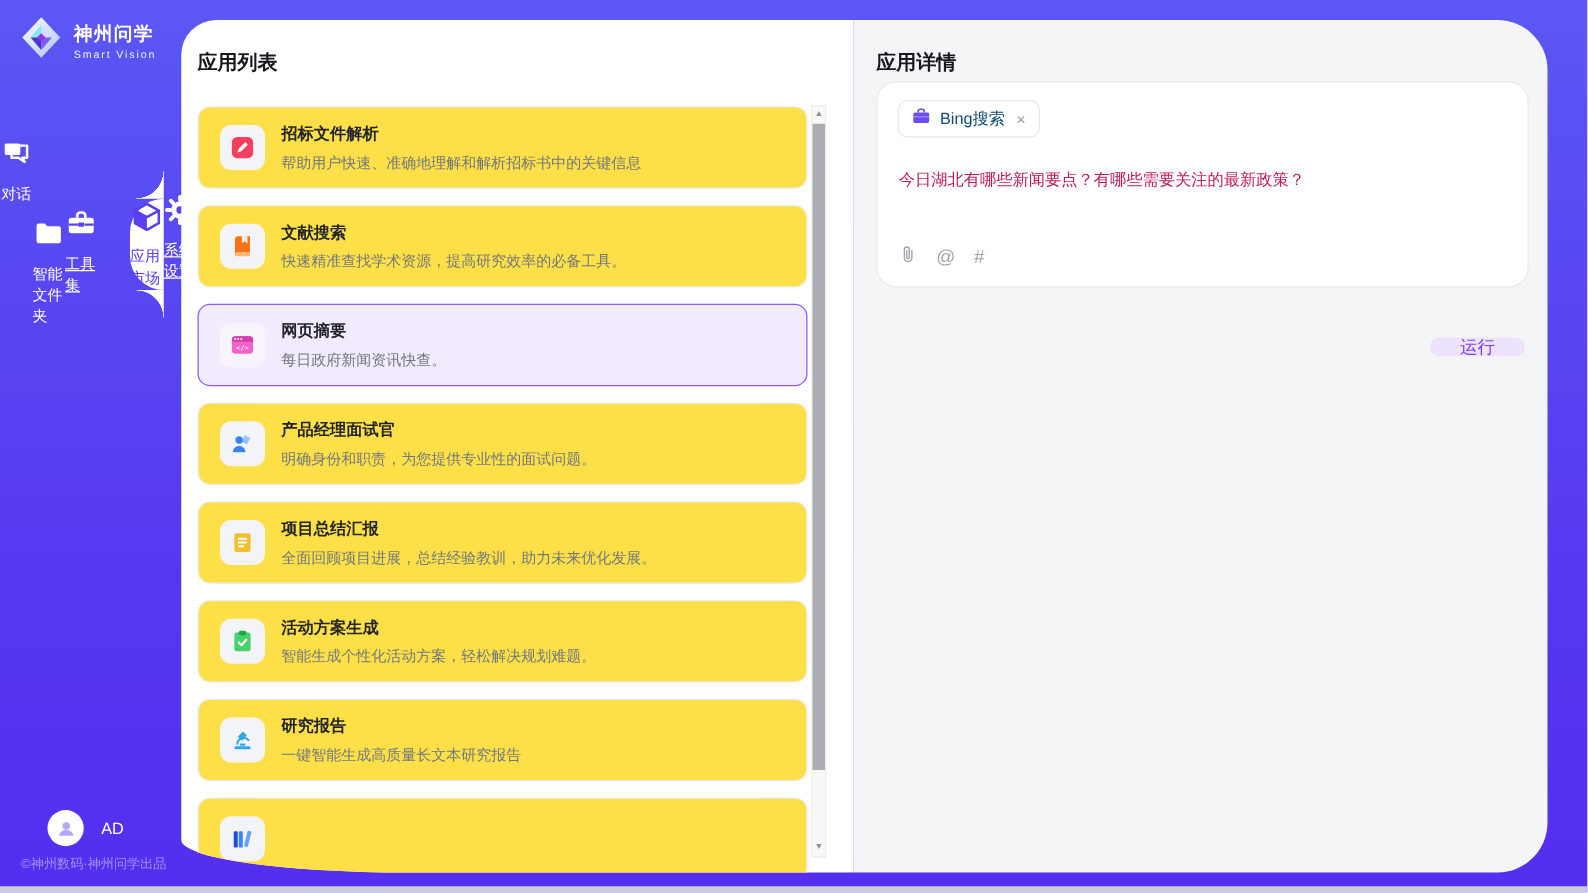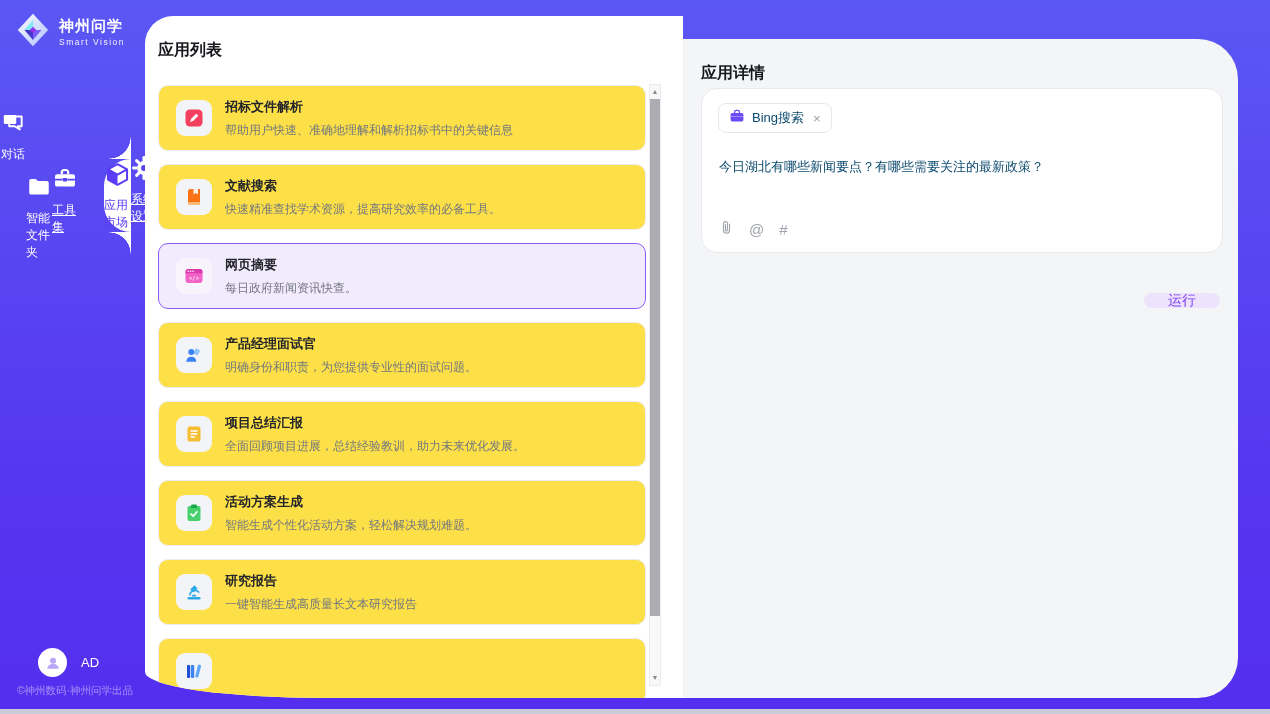--- a/index.html
+++ b/index.html
@@ -39,7 +39,7 @@
   .panel-wrap { position:absolute; left:145px; top:16px; width:1093px; height:682px; display:flex; }
   .list-panel { position:relative; width:538px; height:682px; background:#fff; overflow:hidden;
                 border-radius:28px 0 0 180px / 28px 0 0 26px; }
-  .detail-panel { position:relative; flex:1; background:#F4F5F7; border-radius:0 40px 40px 0;margin-top:23px; }
+  .detail-panel { position:relative; flex:1; background:#F4F5F7; border-radius:0 40px 40px 0; }
   .panel-title { position:absolute; top:24px; font-size:16px; font-weight:bold; color:#17181C; }
   .list-panel .panel-title { left:13px; }
   .detail-panel .panel-title { left:18px; }

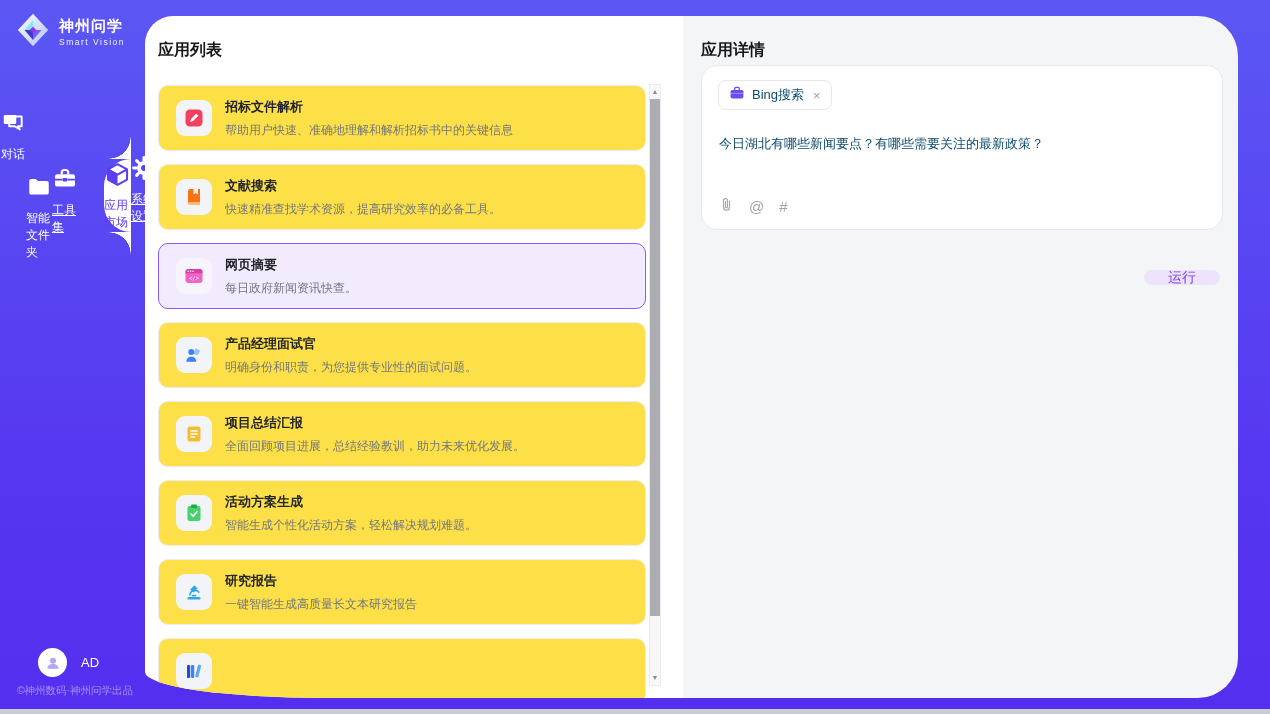--- a/index.html
+++ b/index.html
@@ -71,7 +71,7 @@
           gap:7px; padding:0 10px; border:1px solid #E6E7EB; border-radius:8px; background:#fff; cursor:pointer; }
   .chip-label { font-size:13px; color:#0c4a6e; }
   .chip-close { font-size:13px; color:#9AA0AA; margin-left:2px; cursor:pointer; }
-  .query-text { position:absolute; left:17px; top:69px; right:16px; font-size:13px; color:#0c4a6e; cursor:text; }
+  .query-text { position:absolute; left:17px; top:69px; right:16px; font-size:13px; color:#be185d; cursor:text; }
   .composer-icons { position:absolute; left:17px; bottom:13px; display:flex; align-items:center; gap:15px;
                     color:#A0A4AD; font-size:15px; }
   .composer-icons span { cursor:pointer; }

